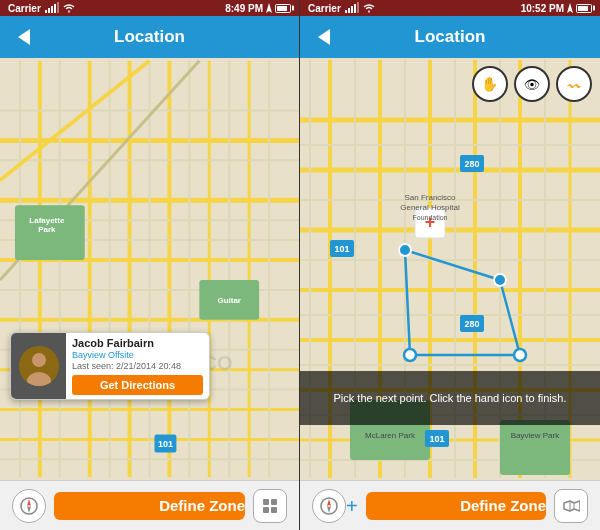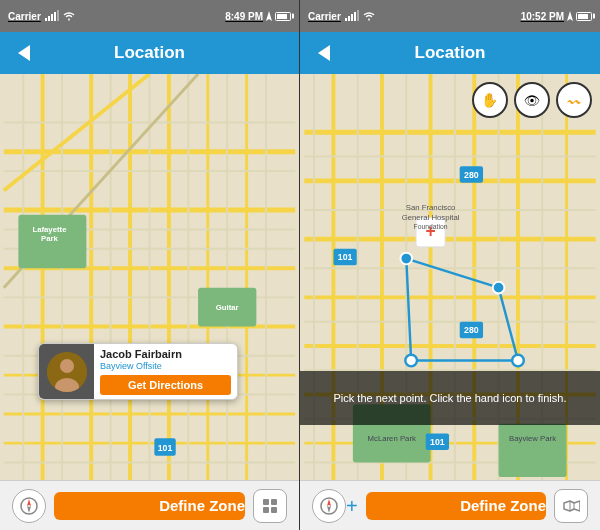--- a/index.html
+++ b/index.html
@@ -24,14 +24,13 @@
 
     
     .status-bar {
-      height: 32px;
-      background: #737373;
+      height: 16px;
+      background: #7f1d1d;
       display: flex;
       align-items: center;
       justify-content: space-between;
       padding: 0 8px;
       flex-shrink: 0;
-      text-decoration: underline;
     }
     .status-left {
       font-size: 10px;

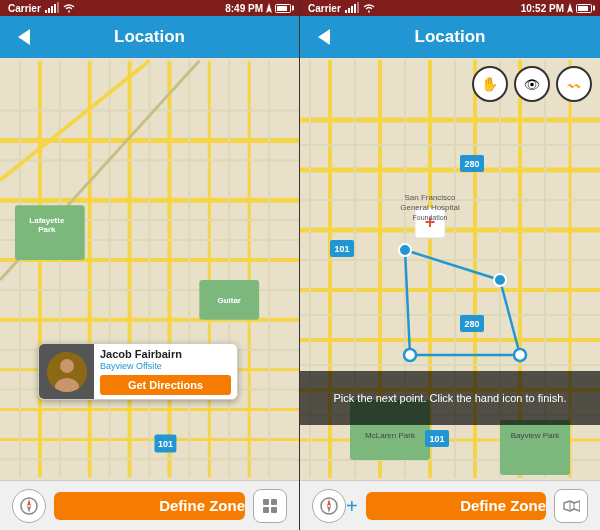--- a/index.html
+++ b/index.html
@@ -150,7 +150,6 @@
       width: 200px;
       box-shadow: 0 2px 6px rgba(0,0,0,0.3);
       overflow: hidden;
-      margin-left: 28px;
     }
     .user-card-avatar {
       width: 55px;

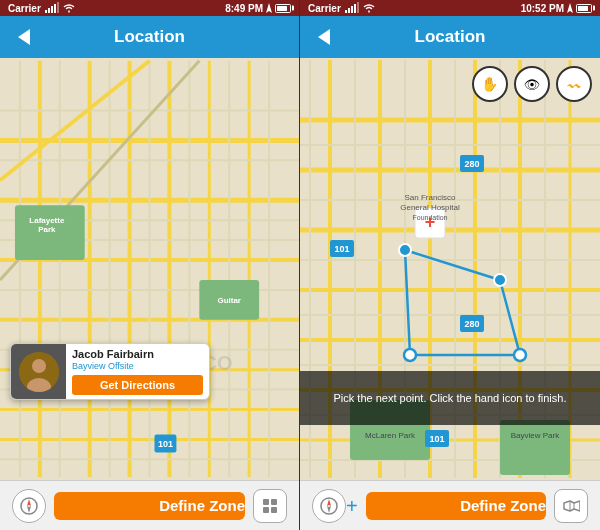--- a/index.html
+++ b/index.html
@@ -420,6 +420,7 @@
       <div class="user-card-info">
         <div class="user-name">Jacob Fairbairn</div>
         <div class="user-status">Bayview Offsite</div>
+        <div class="user-last-seen">Last seen: 2/21/2014 20:48</div>
         <button class="get-directions-btn">Get Directions</button>
       </div>
     </div>

